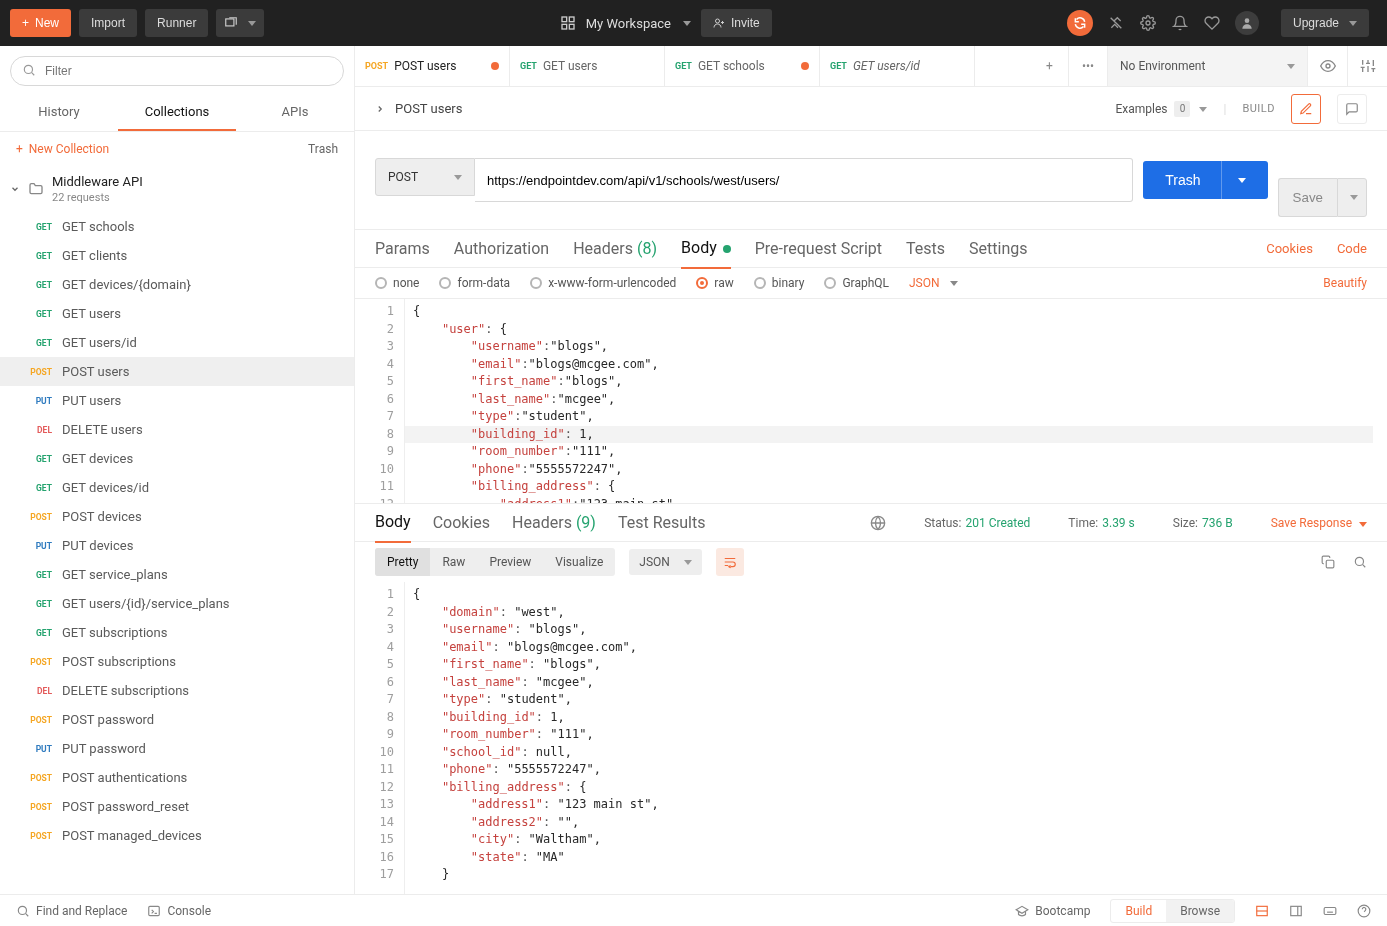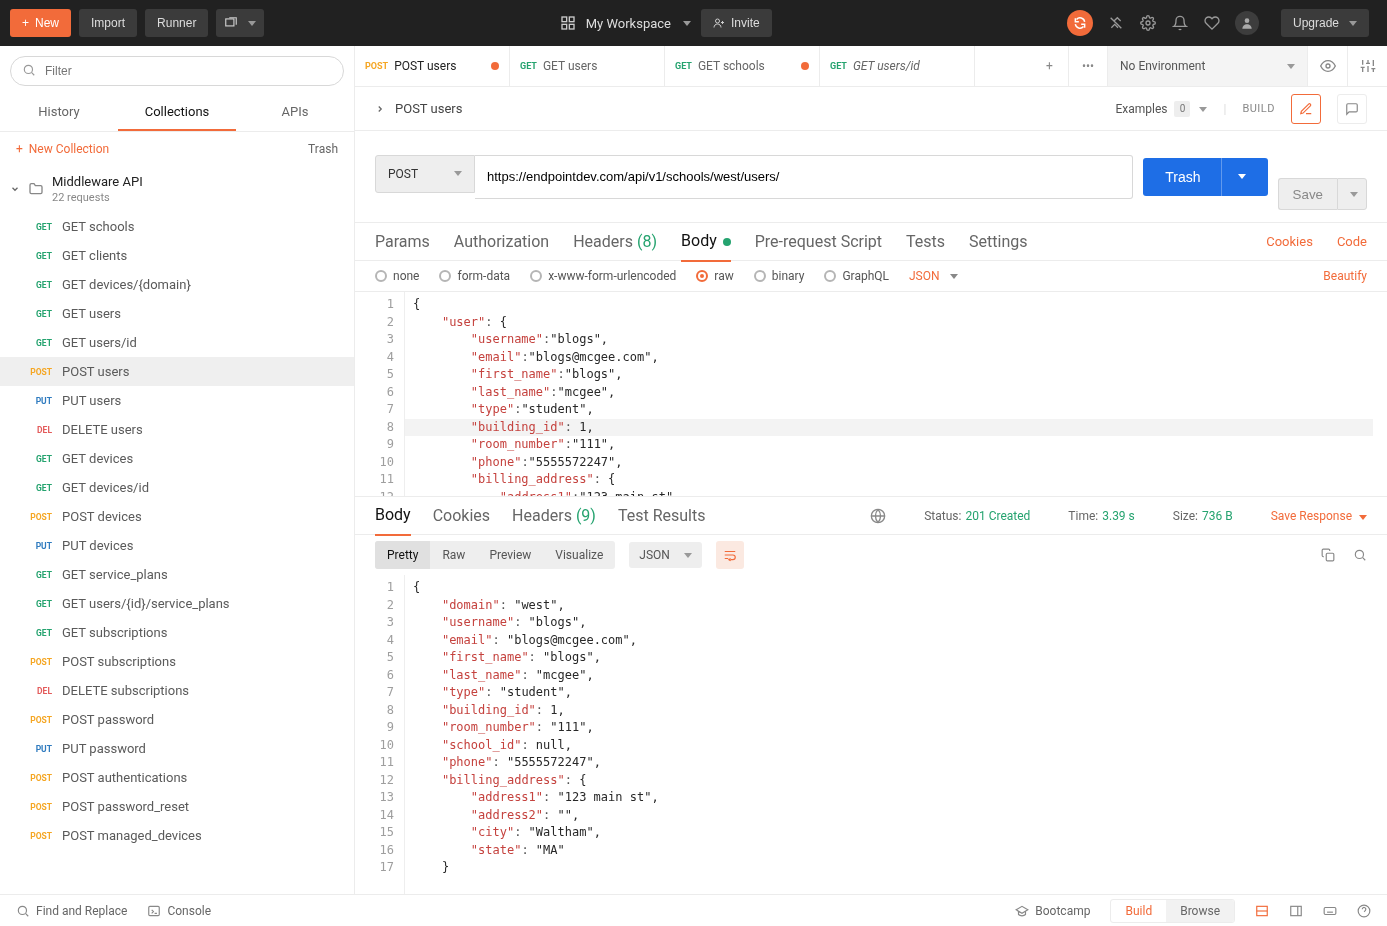--- a/index.html
+++ b/index.html
@@ -80,7 +80,7 @@
   .url-input { flex:1; height:44px; border:1px solid #d8d8d8; border-left:none; border-radius:0 3px 3px 0; padding:0 12px; font-size:13px;}
   .btn-send { height:38px; background:#1e6ee6; color:#fff; border:none; border-radius:3px; padding:0 22px; font-size:14px; cursor:pointer; display:flex; align-items:center; gap:20px;}
   .btn-send-caret { border-left:1px solid rgba(255,255,255,.3); padding-left:12px; height:100%; display:flex; align-items:center;}
-  .btn-save { height:32px; background:#eee; border:1px solid #d8d8d8; border-radius:3px; padding:0 14px; color:#888; display:flex; align-items:center; cursor:pointer; gap:12px;margin-top:35px;}
+  .btn-save { height:39px; background:#eee; border:1px solid #d8d8d8; border-radius:3px; padding:0 14px; color:#888; display:flex; align-items:center; cursor:pointer; gap:12px;margin-top:35px;}
 
   .sub-tabs { display:flex; padding:0 20px; gap:24px; border-bottom:1px solid #ececec; align-items:center; height:38px;}
   .sub-tab { padding:10px 0; color:#666; cursor:pointer; font-size:16px; }

